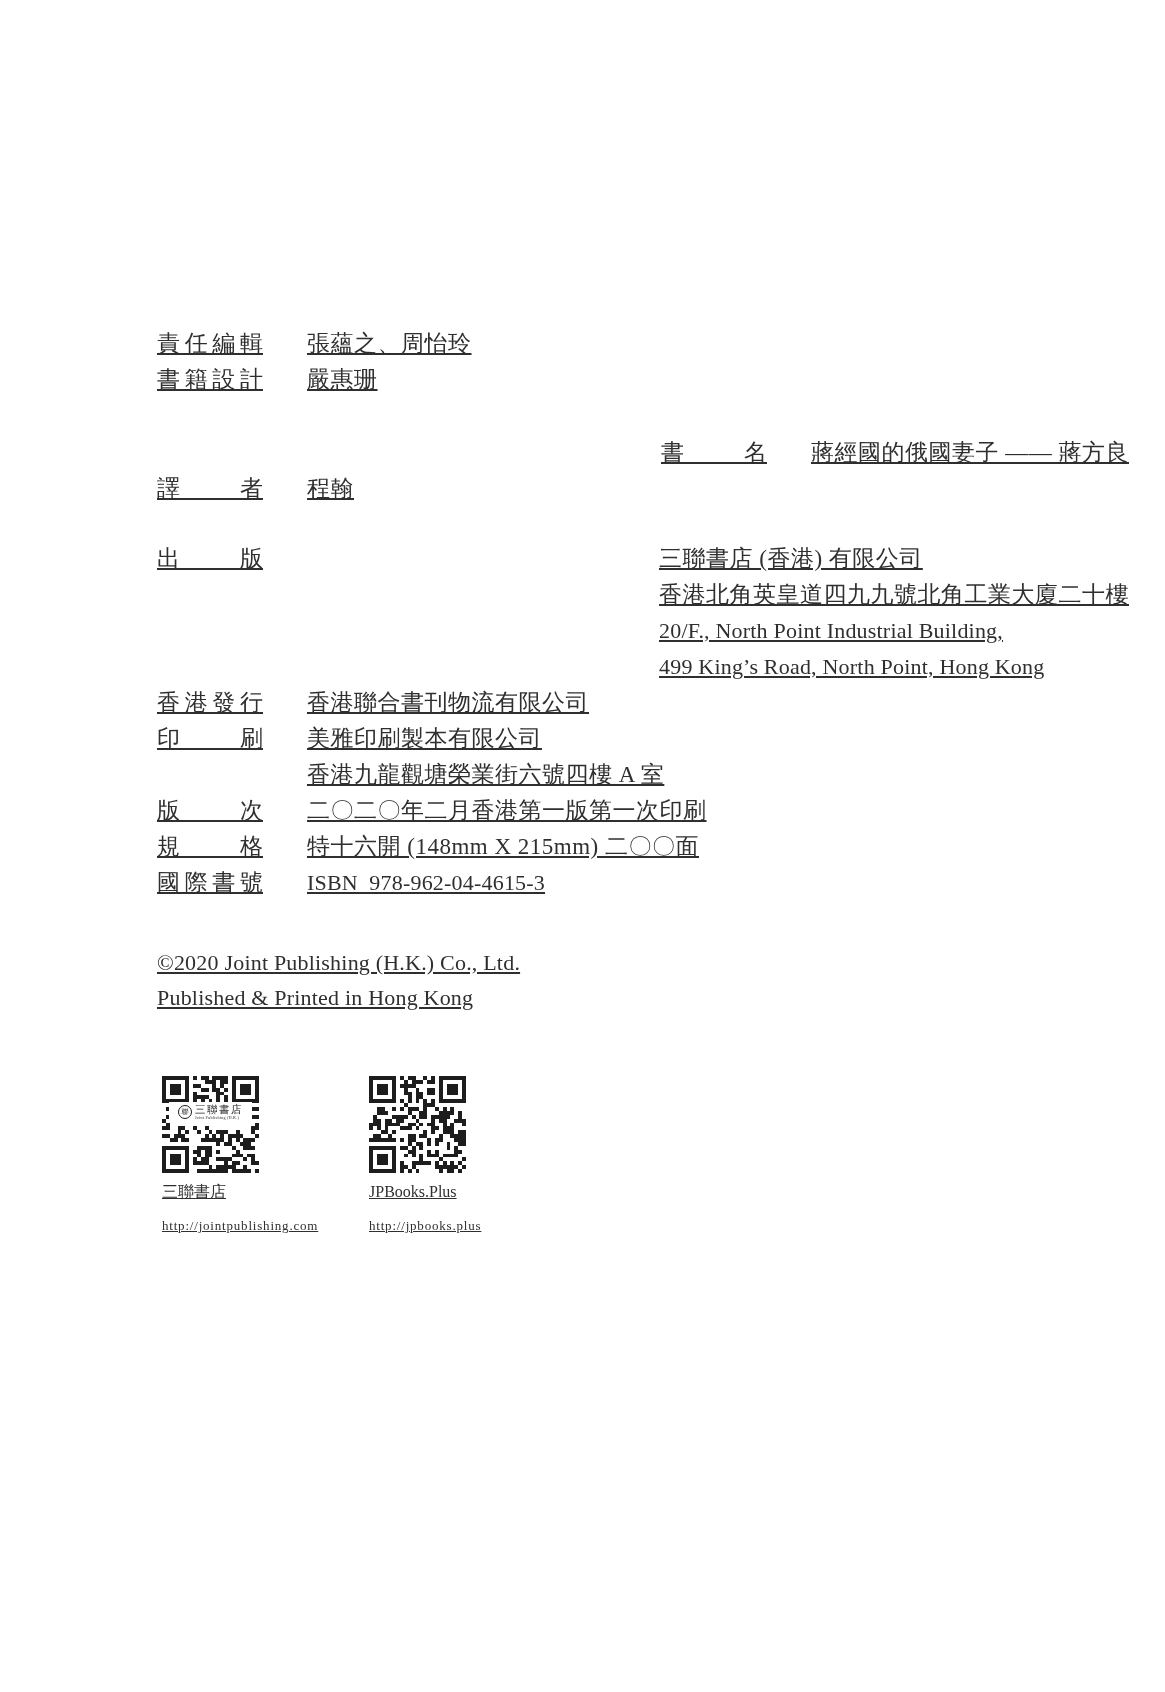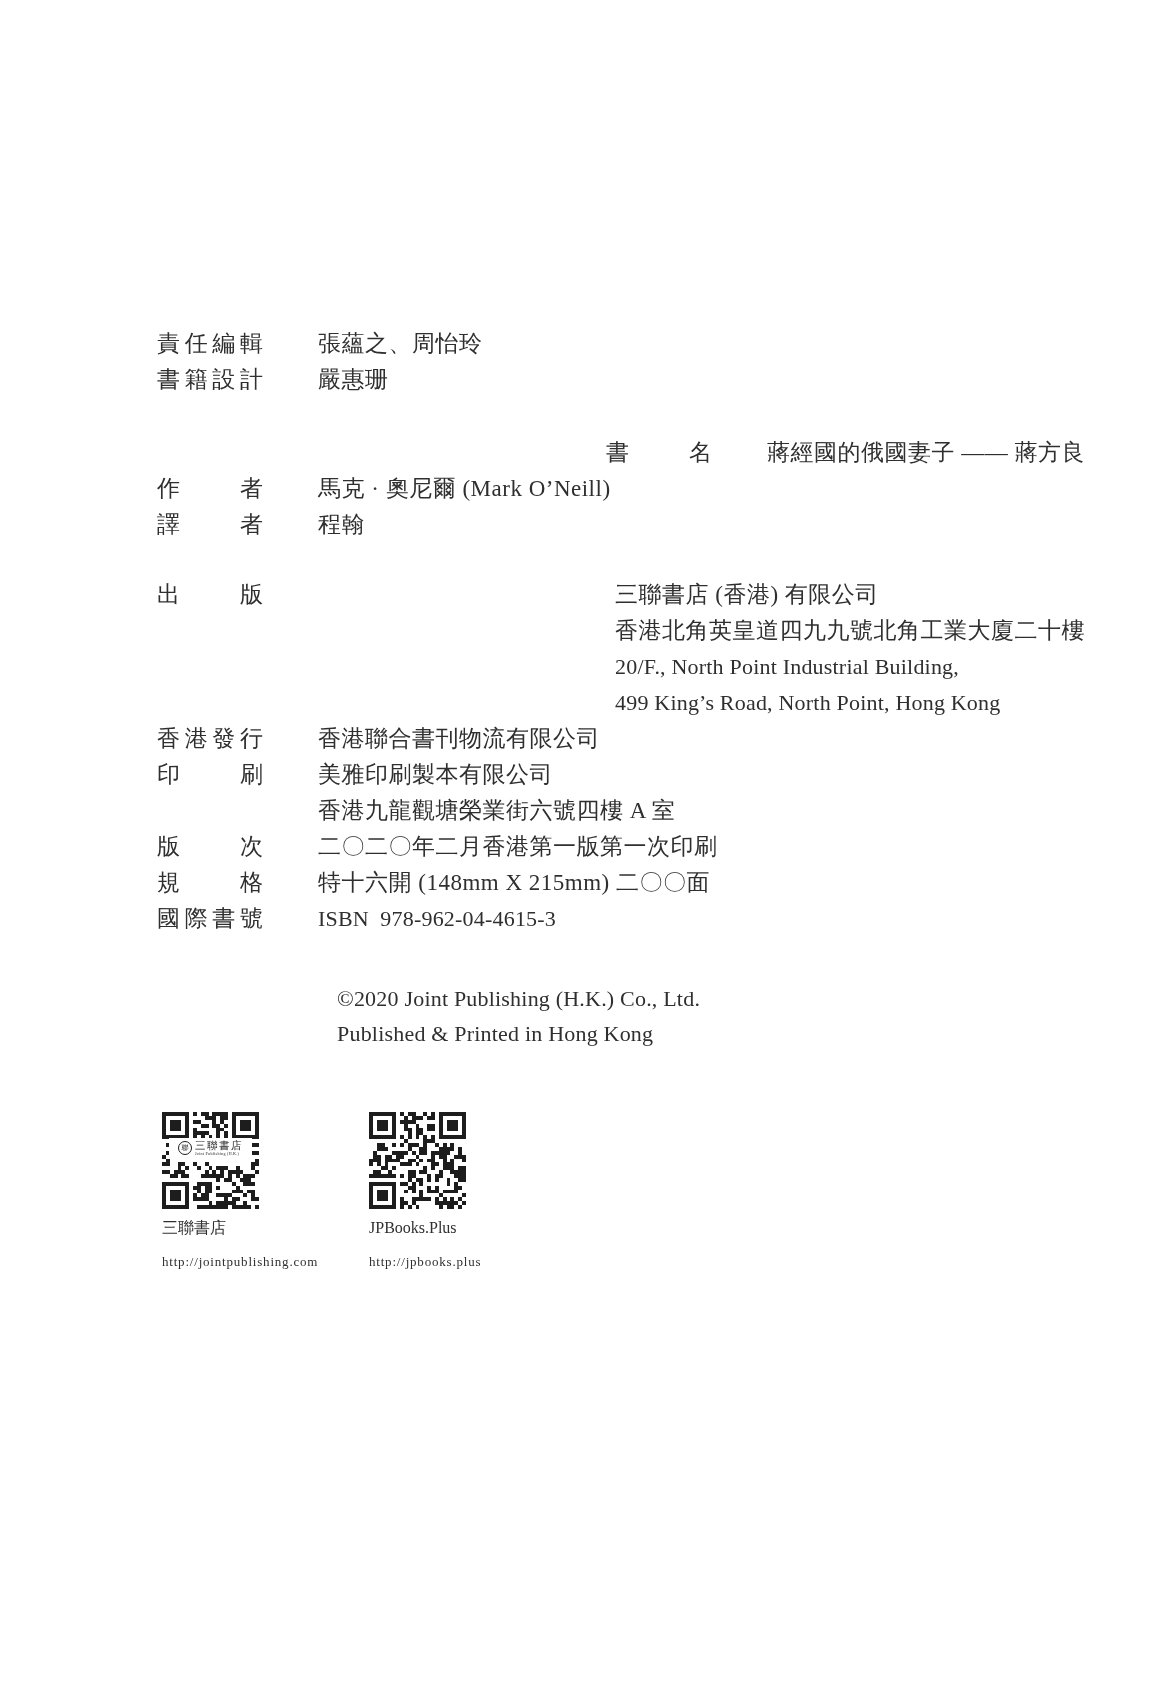--- a/index.html
+++ b/index.html
@@ -15,7 +15,8 @@
     position: relative;
     width: 1165px;
     height: 1692px;
-    padding: 326px 80px 0 157px;
+    padding: 326px 36px 0 157px;
+    text-decoration: underline;
   }
   .row { display: flex; align-items: flex-start; }
   .row .label {

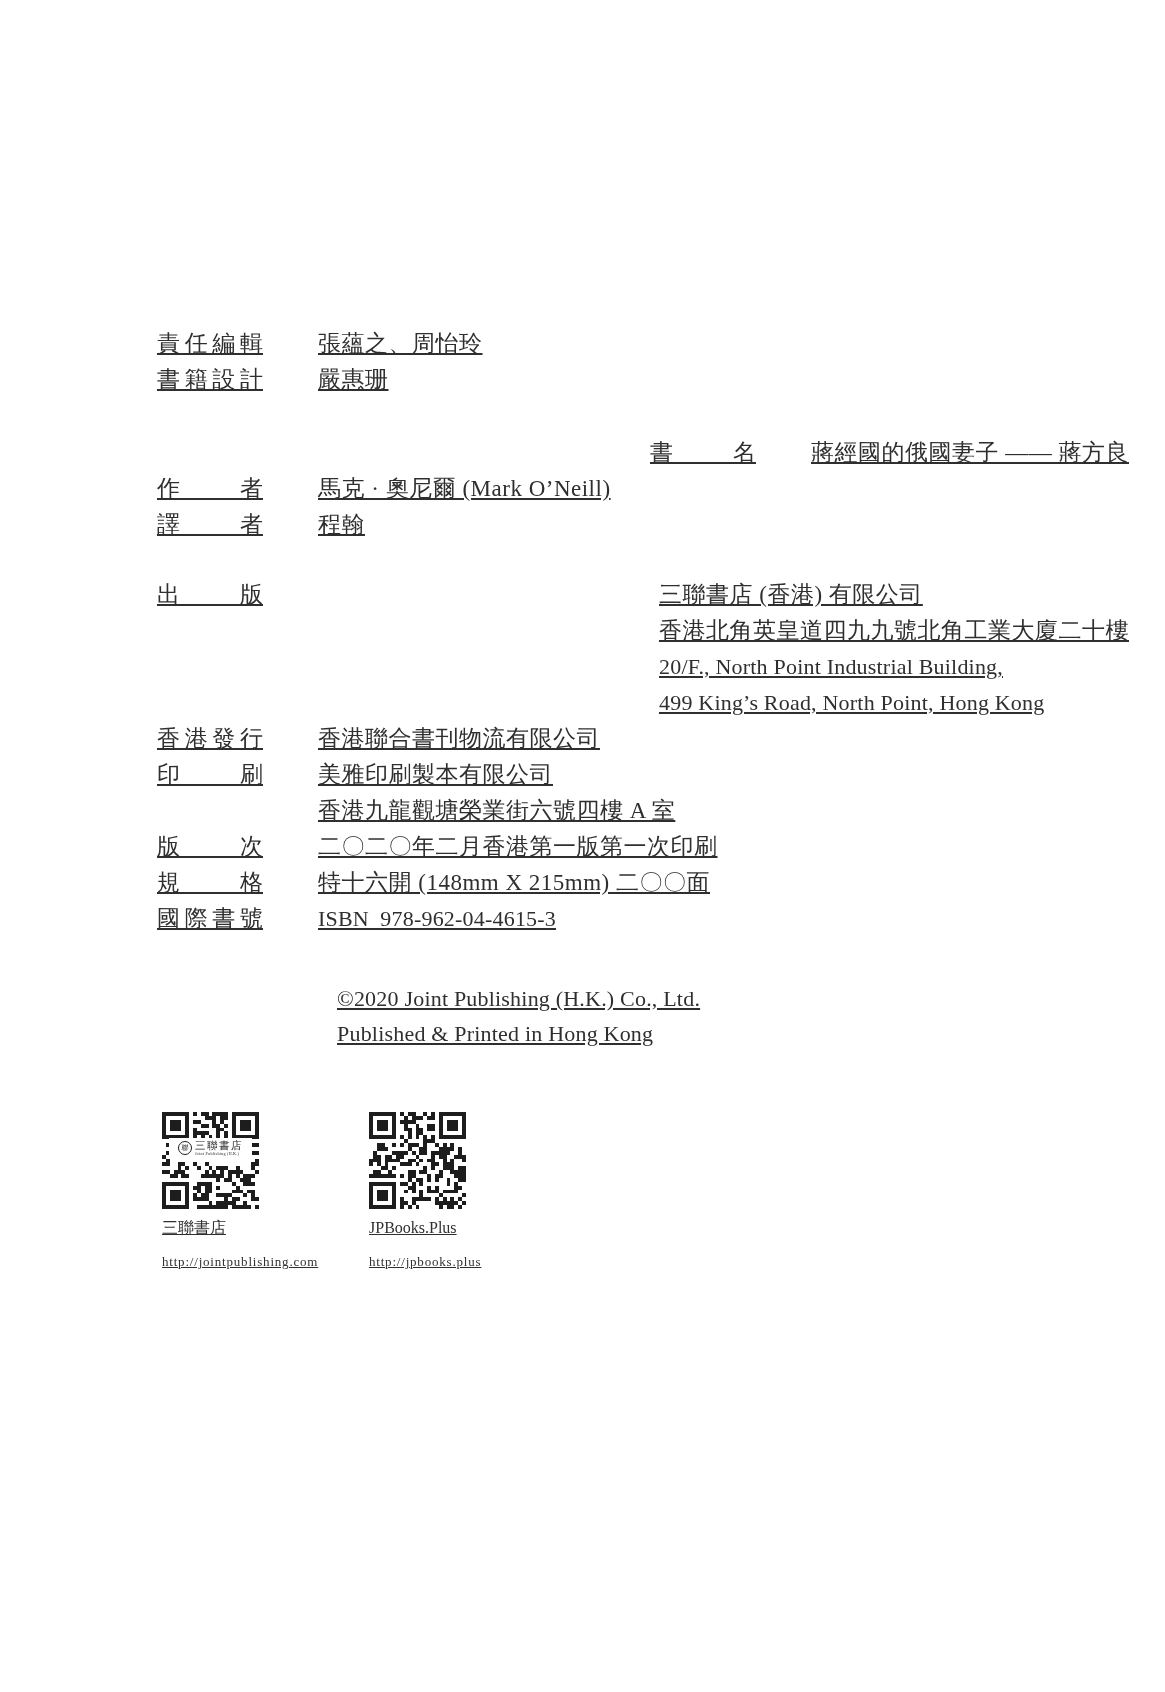--- a/index.html
+++ b/index.html
@@ -28,7 +28,7 @@
     text-align-last: justify;
     -moz-text-align-last: justify;
   }
-  .row .value { margin-left: 55px; }
+  .row .value { margin-left: 44px; }
   .line {
     font-size: 23px;
     line-height: 36px;

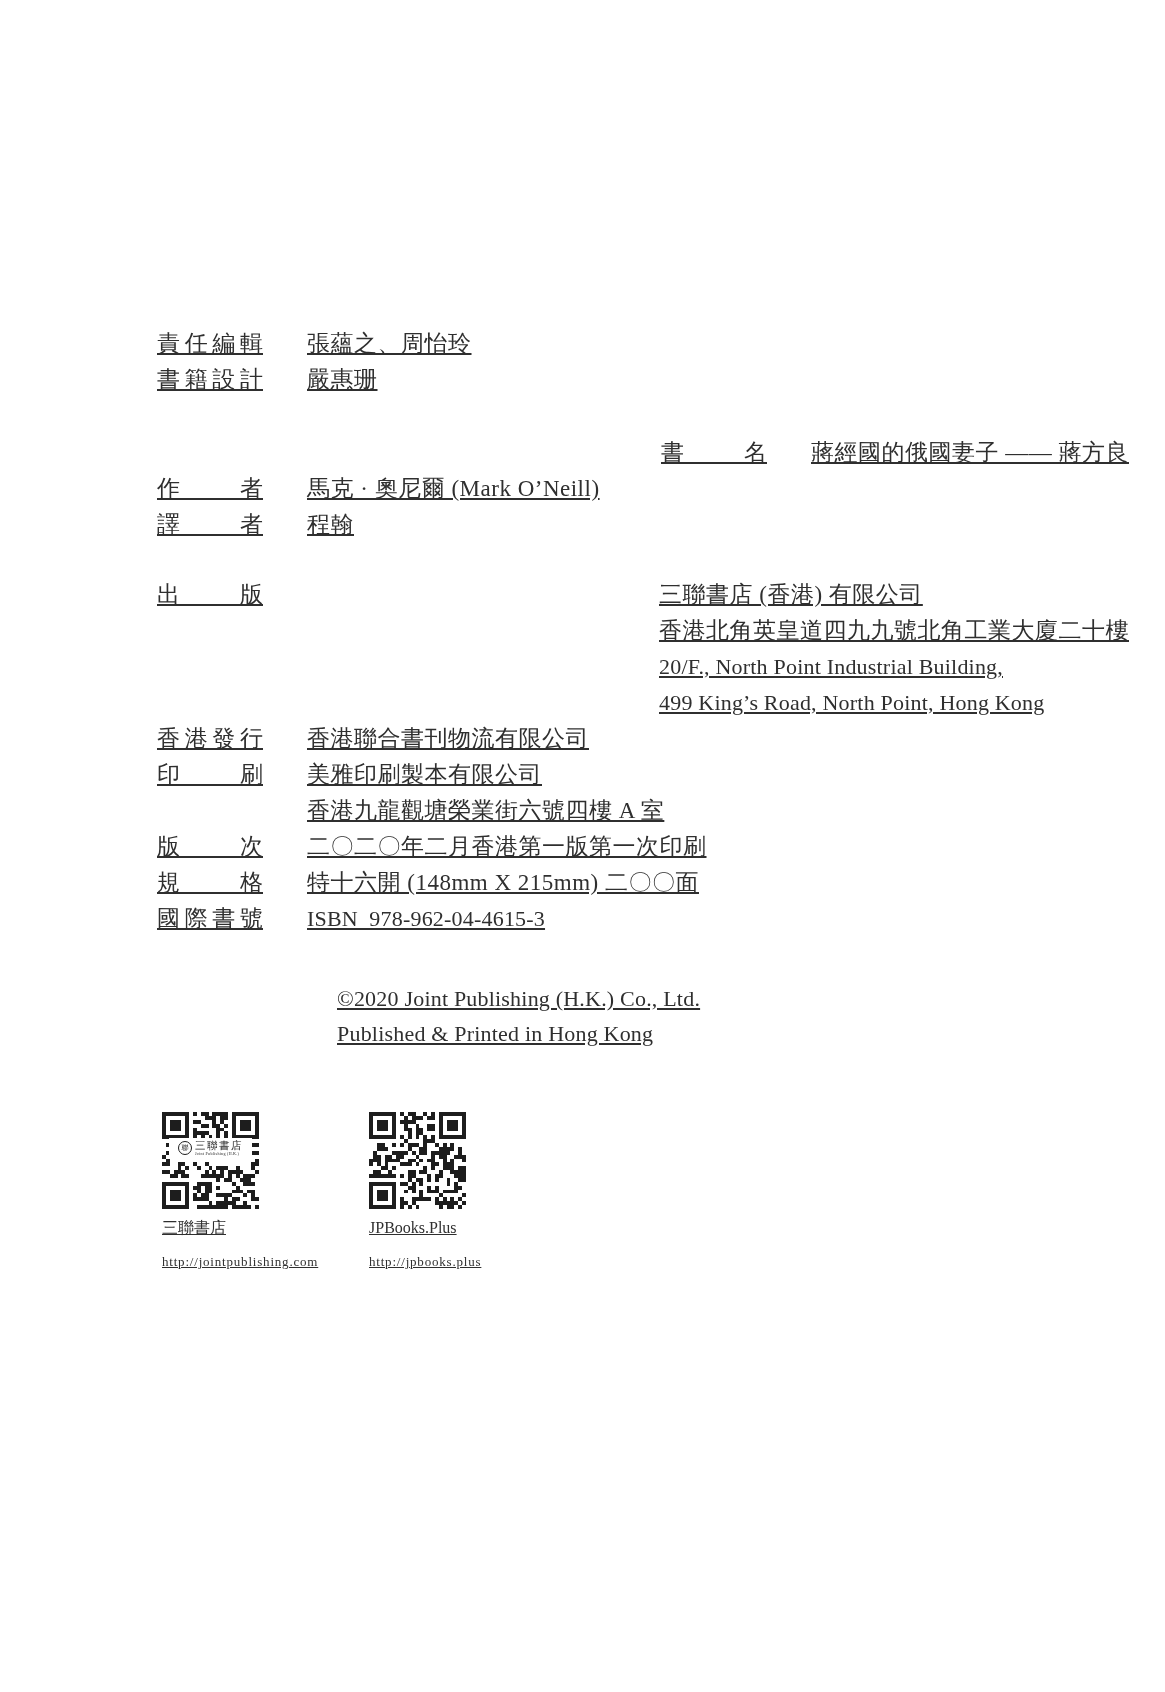--- a/index.html
+++ b/index.html
@@ -83,12 +83,6 @@
     <span class="label">書名</span>
     <div class="value">
       <div class="line">蔣經國的俄國妻子 —— 蔣方良</div>
-    </div>
-  </div>
-  <div class="row">
-    <span class="label">作者</span>
-    <div class="value">
-      <div class="line">馬克 · 奧尼爾 (Mark O’Neill)</div>
     </div>
   </div>
   <div class="row">

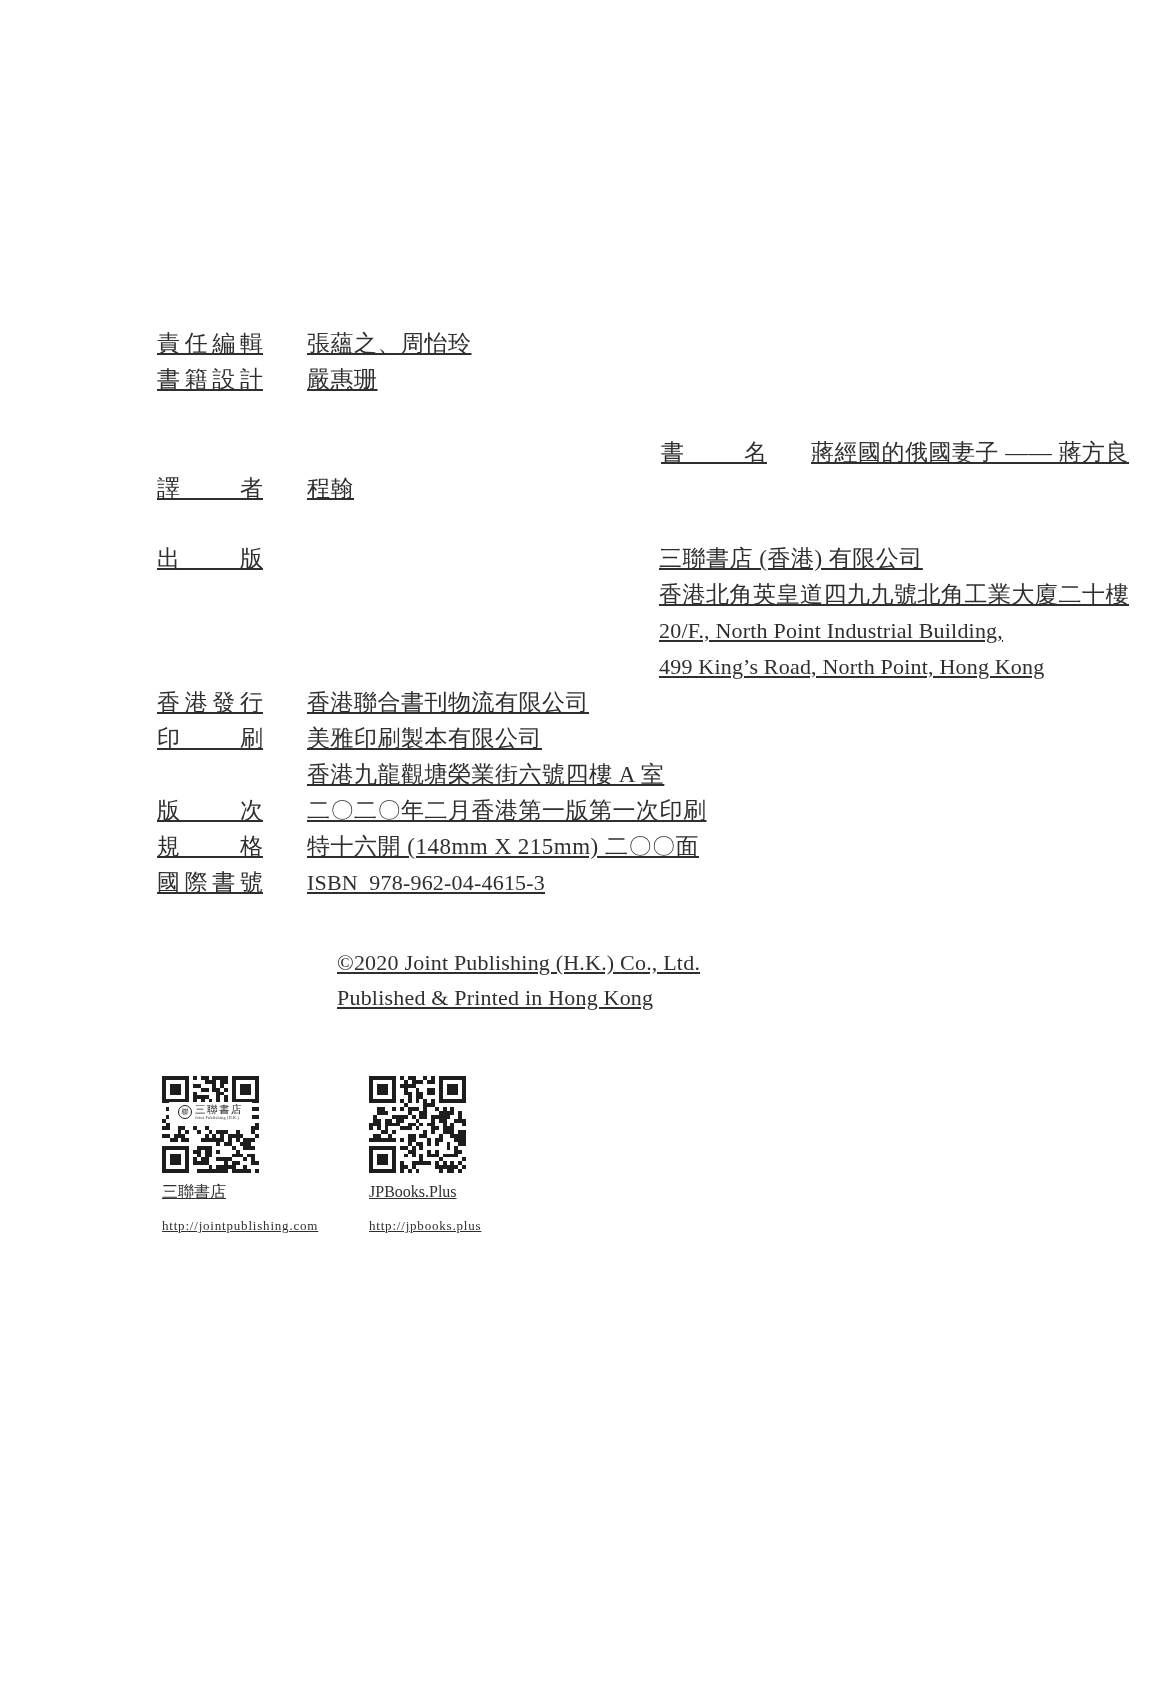--- a/index.html
+++ b/index.html
@@ -38,7 +38,7 @@
   .line.en { font-size: 22px; letter-spacing: 0.2px; }
   .gap-a { margin-top: 37px; justify-content: flex-end; }
   .gap-b { margin-top: 34px; justify-content: space-between; }
-  .copyright { margin-left: 180px; margin-top: 44px; }
+  .copyright { margin-top: 44px; }
   .copyright .line { font-size: 22px; line-height: 35px; }
   .qr-section { display: flex; gap: 87px; margin-top: 61px; margin-left: 5px; }
   .qr-block { width: 120px; }

